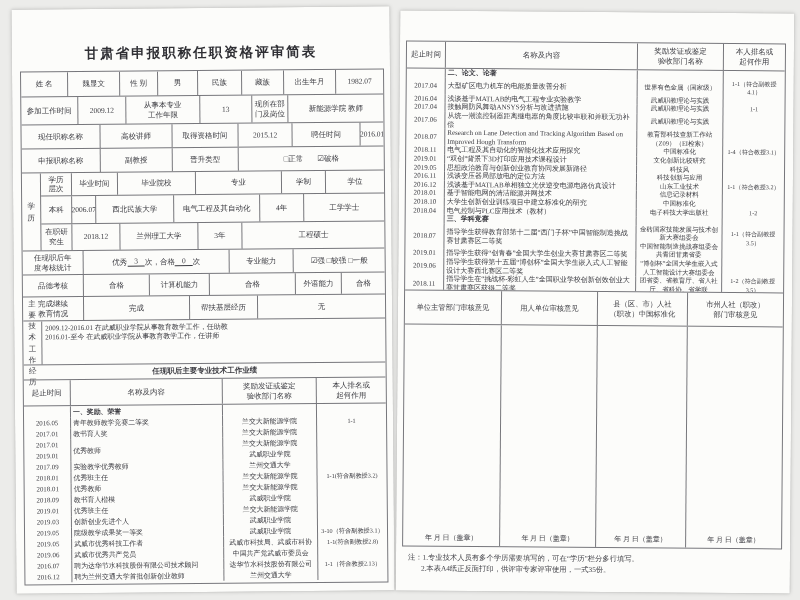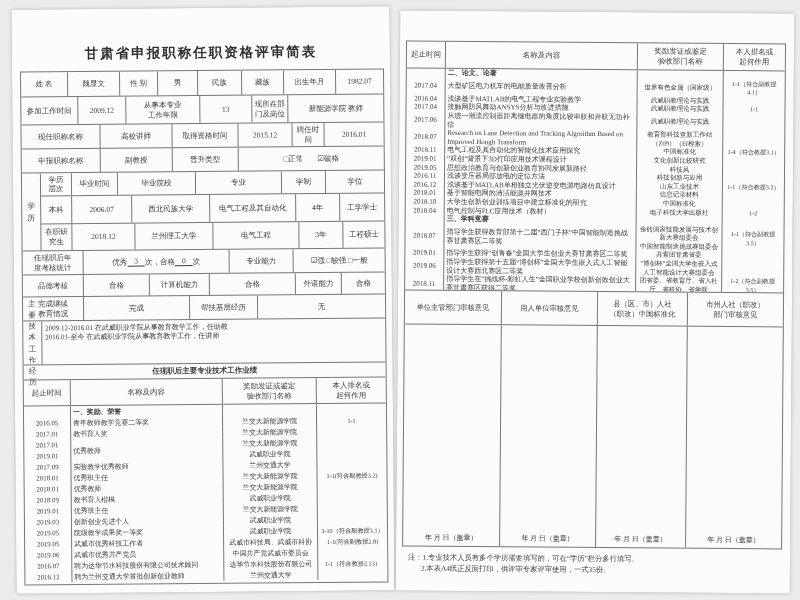--- a/index.html
+++ b/index.html
@@ -97,7 +97,7 @@
         <div class="c" style="width:72px">高校讲师</div>
         <div class="c" style="width:66px">取得资格时间</div>
         <div class="c" style="width:54px">2015.12</div>
-        <div class="c" style="width:32px">聘任时间</div>
+        <div class="c" style="width:68px">聘任时间</div>
         <div class="c fx">2016.01</div>
       </div>
 

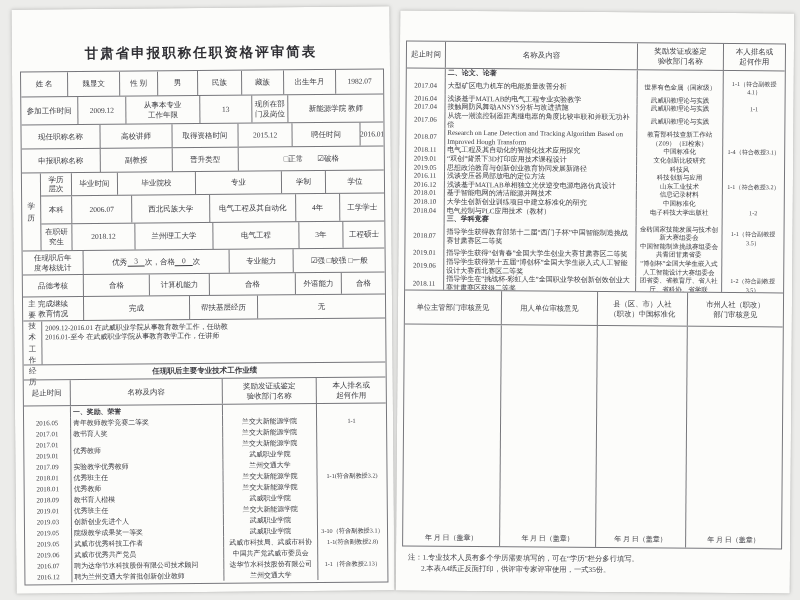--- a/index.html
+++ b/index.html
@@ -127,7 +127,7 @@
 
           <div class="r bt">
               <div class="c" style="width:30px">本科</div>
-              <div class="c" style="width:60px">2006.07</div>
+              <div class="c" style="width:24px">2006.07</div>
               <div class="c" style="width:78px">西北民族大学</div>
               <div class="c" style="width:86px">电气工程及其自动化</div>
               <div class="c" style="width:44px">4年</div>

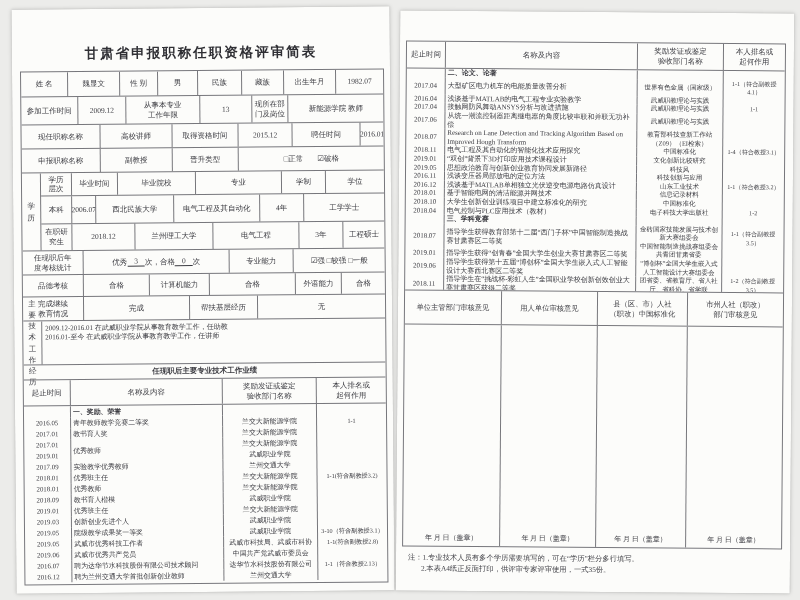--- a/index.html
+++ b/index.html
@@ -136,7 +136,7 @@
               <div class="r bt">
               <div class="c" style="width:30px">在职研
 究生</div>
-              <div class="c" style="width:63px">2018.12</div>
+              <div class="c" style="width:48px">2018.12</div>
               <div class="c" style="width:78px">兰州理工大学</div>
               <div class="c" style="width:86px">电气工程</div>
               <div class="c" style="width:44px">3年</div>

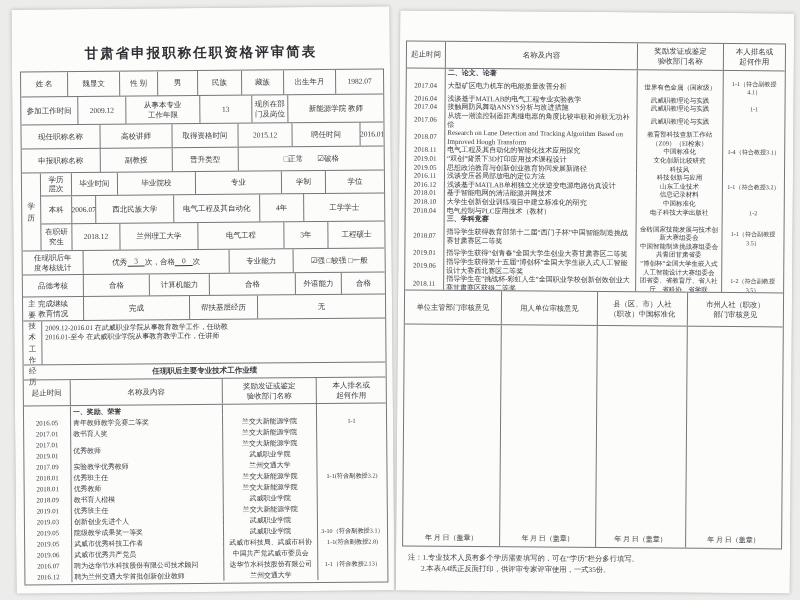--- a/index.html
+++ b/index.html
@@ -138,7 +138,6 @@
 究生</div>
               <div class="c" style="width:48px">2018.12</div>
               <div class="c" style="width:78px">兰州理工大学</div>
-              <div class="c" style="width:86px">电气工程</div>
               <div class="c" style="width:44px">3年</div>
               <div class="c fx">工程硕士</div>
             </div>

